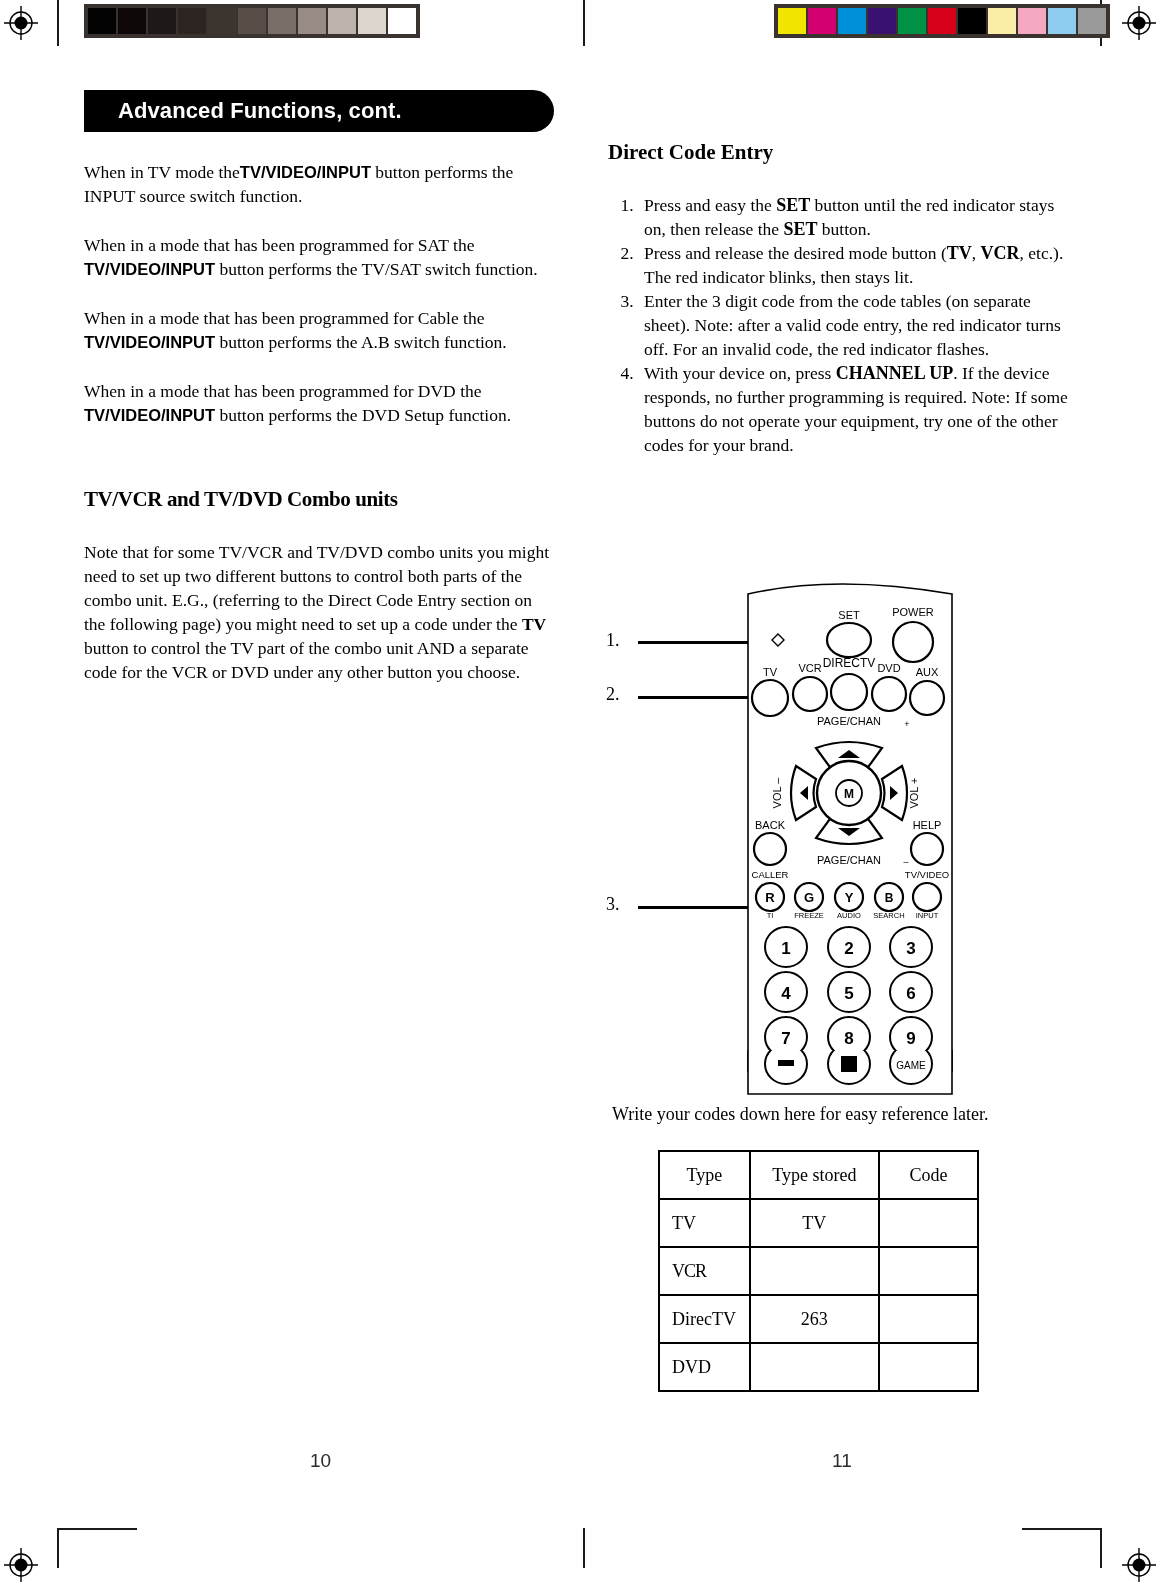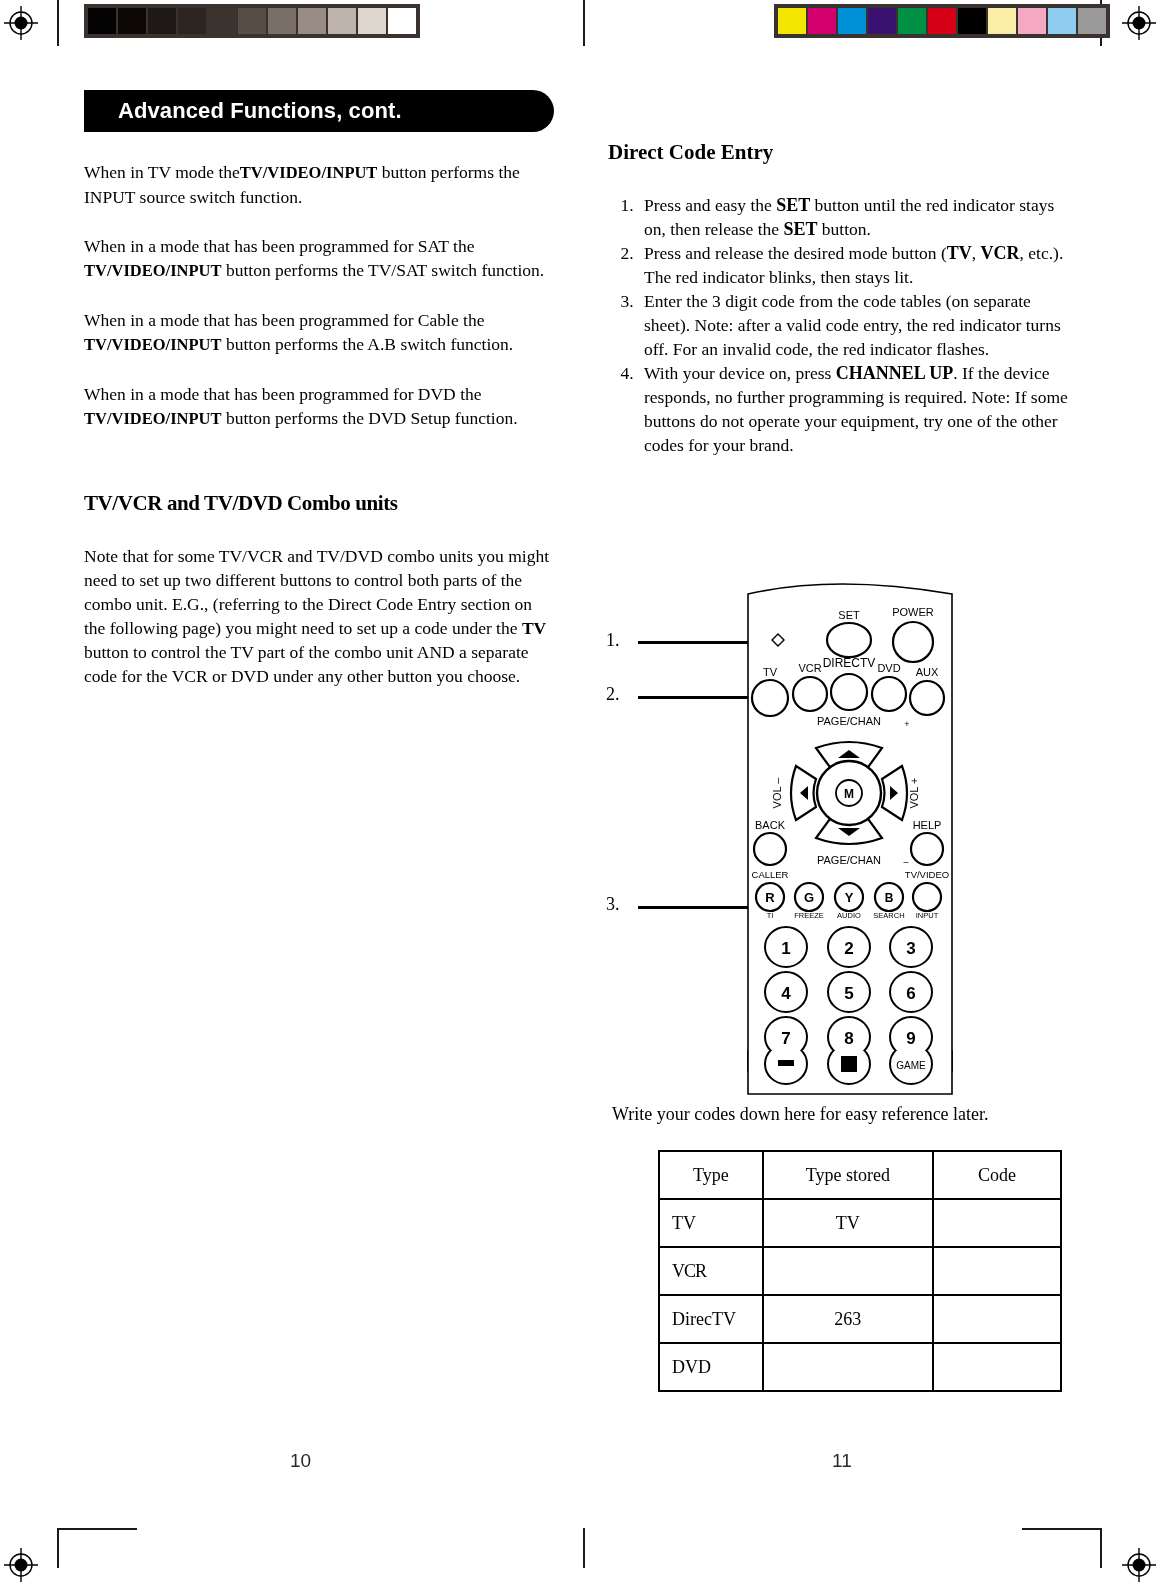--- a/index.html
+++ b/index.html
@@ -72,7 +72,7 @@
   }
   p.body-text.first { margin-top: 28px; }
   p.body-text b { font-weight: bold; }
-  .nb { font-weight: bold; font-family: Liberation Serif, serif; font-size: 16.5px; }
+  .nb { font-weight: bold; font-family: Liberation Sans, sans-serif; font-size: 16.5px; }
   .sc { font-variant: small-caps; font-weight: bold; font-size: 18px; }
 
   ol.steps {

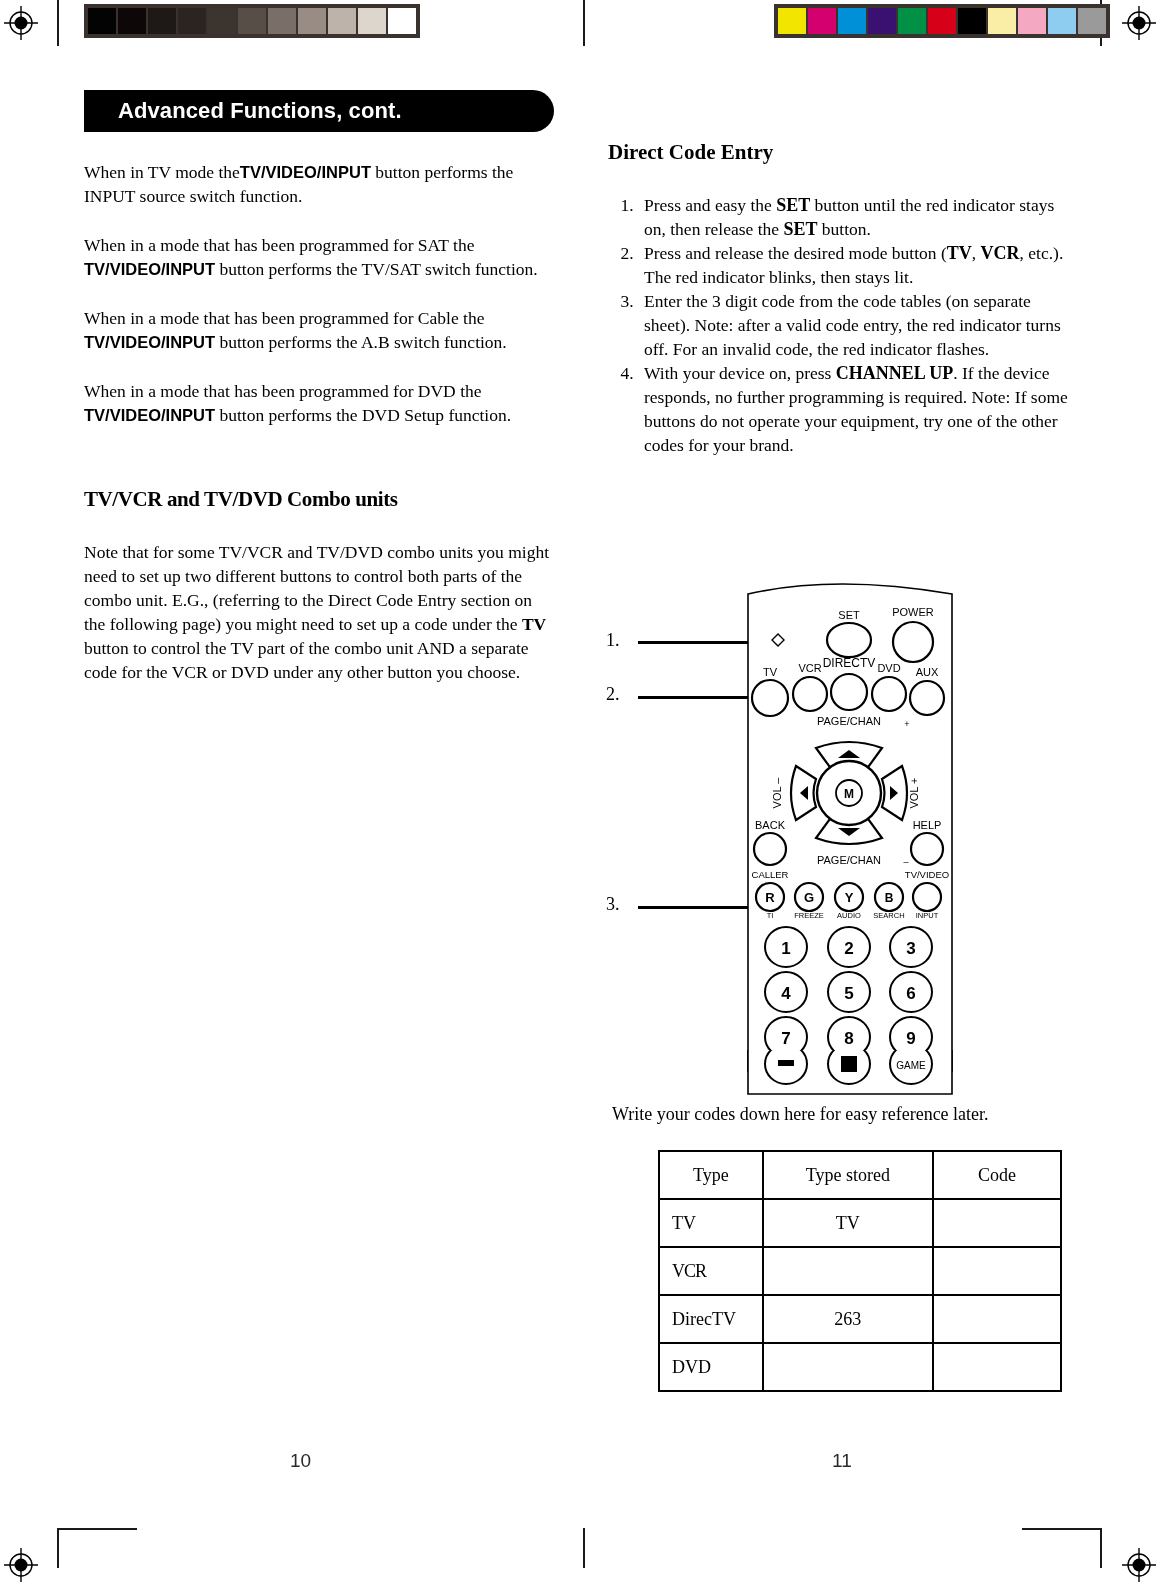--- a/index.html
+++ b/index.html
@@ -114,7 +114,7 @@
     left: 658px;
     top: 1150px;
     border-collapse: collapse;
-    width: 404px;
+    width: 321px;
   }
   table.codes th, table.codes td {
     border: 2px solid #000;

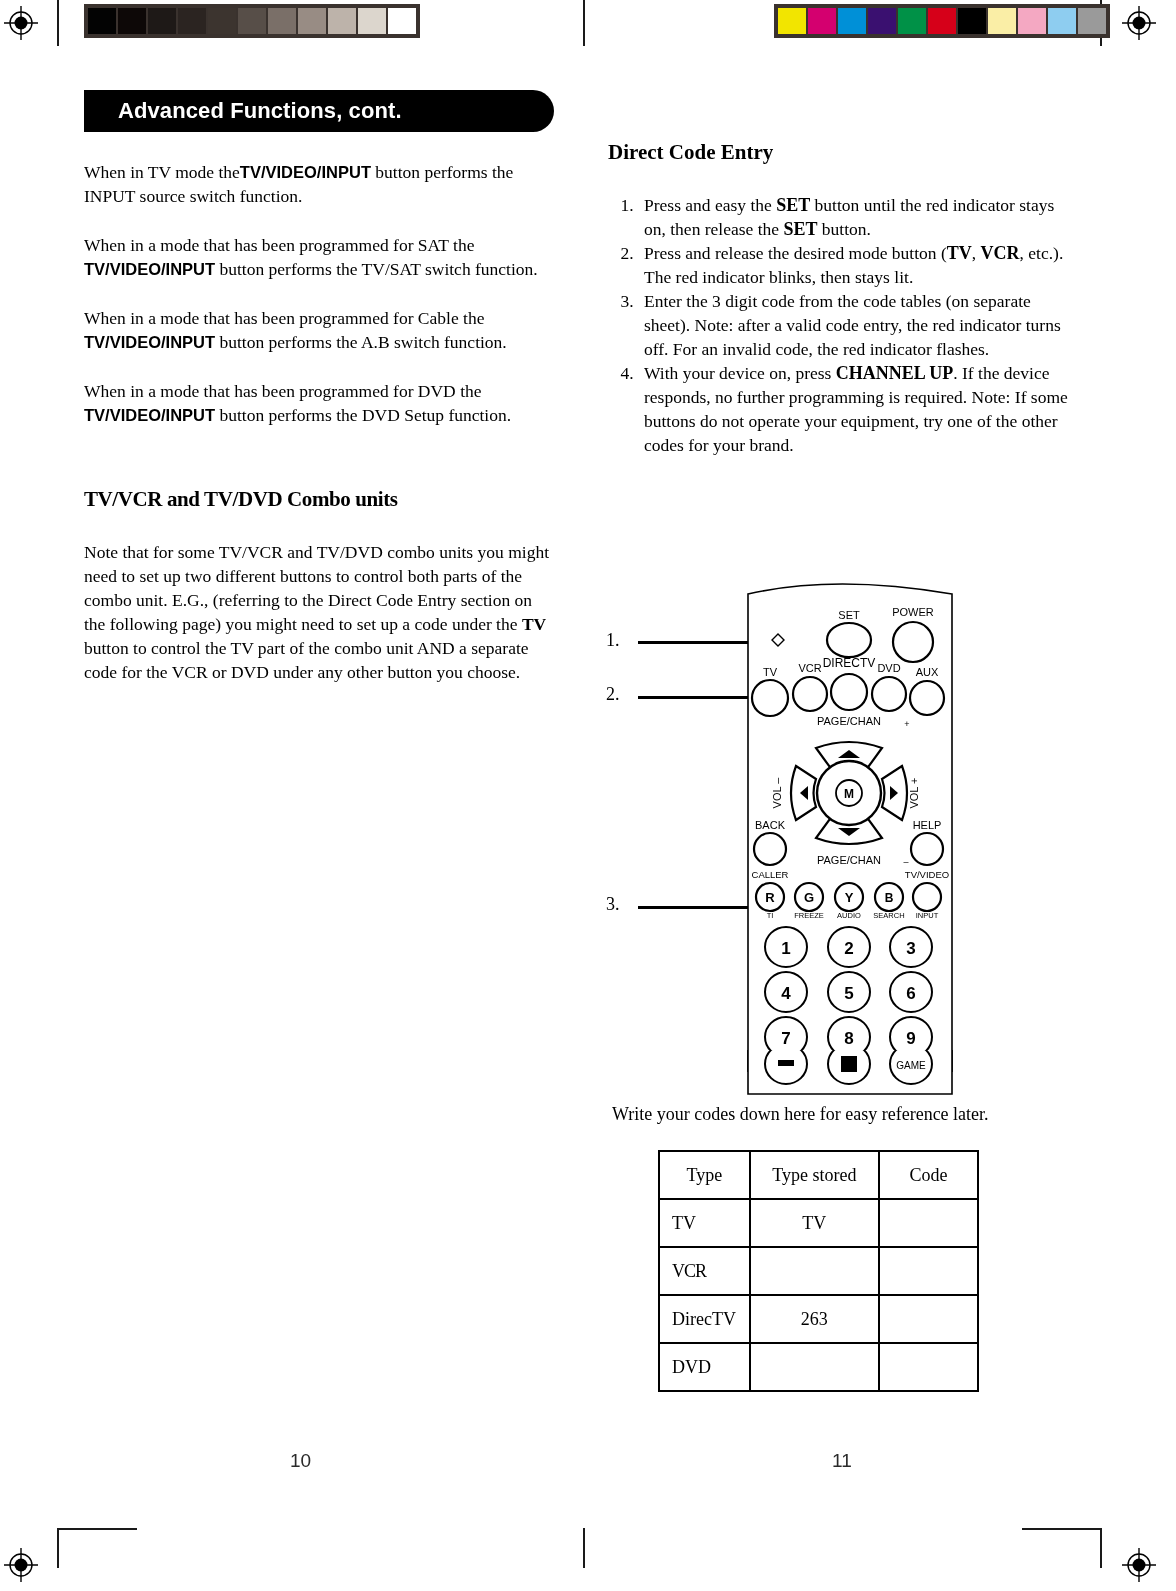--- a/index.html
+++ b/index.html
@@ -143,7 +143,7 @@
     font-size: 19px;
     color: #2a2a2a;
   }
-  .folio-left  { left: 290px; top: 1450px; }
+  .folio-left  { left: 310px; top: 1450px; }
   .folio-right { left: 832px; top: 1450px; }
 </style>
 </head>

